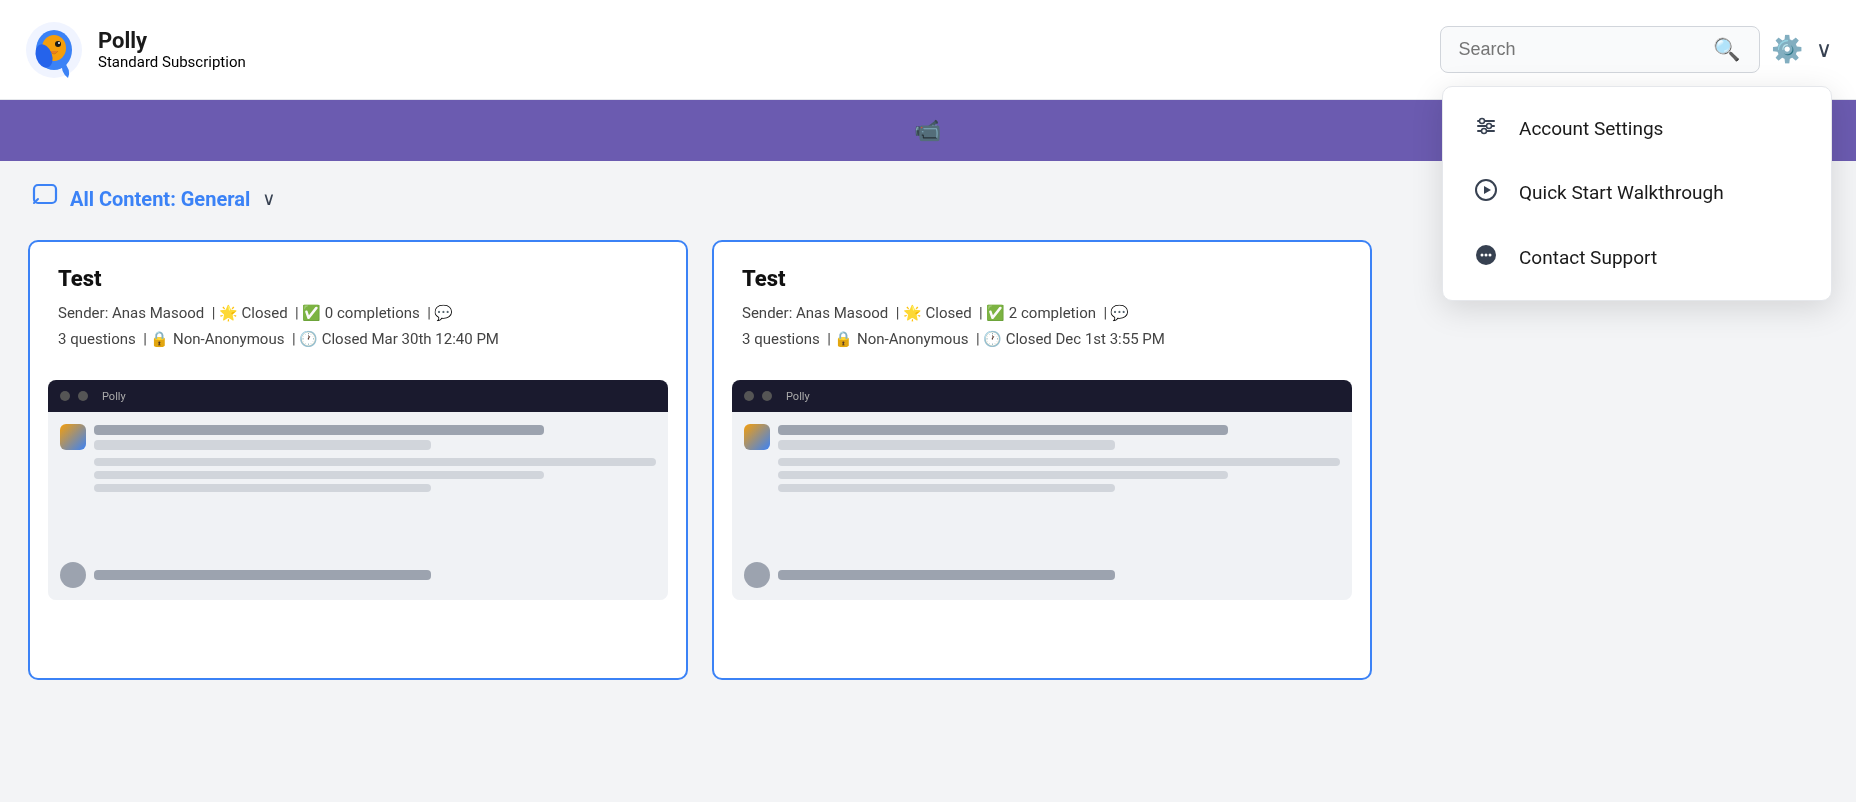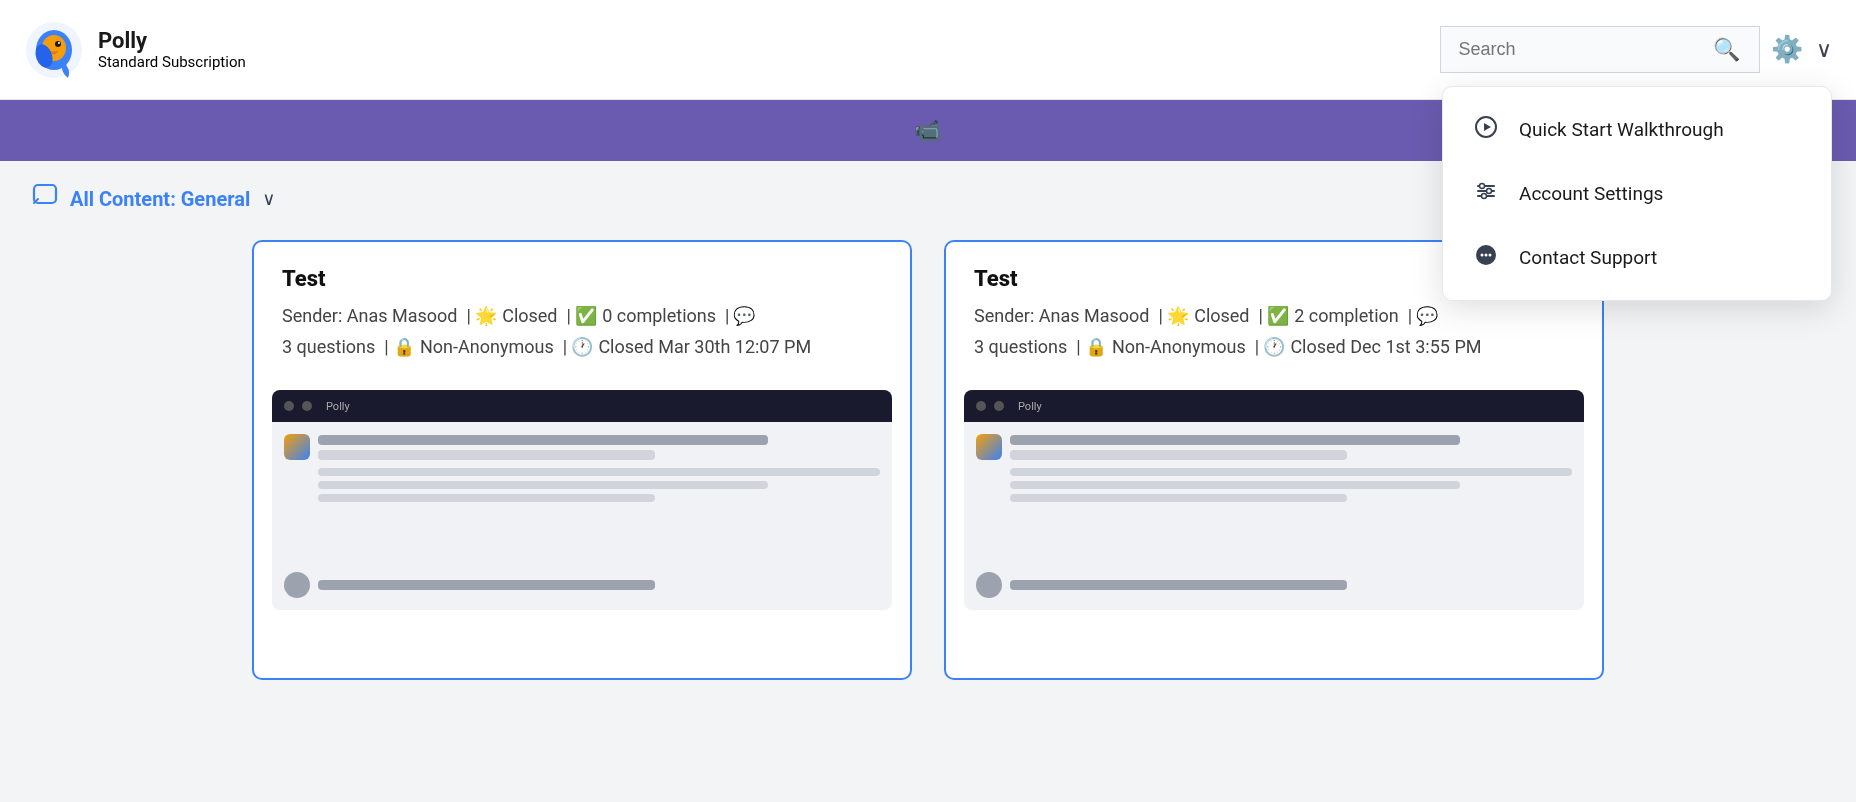--- a/index.html
+++ b/index.html
@@ -56,7 +56,7 @@
       align-items: center;
       background: #f9fafb;
       border: 1px solid #d1d5db;
-      border-radius: 0;
+      border-radius: 8px;
       padding: 10px 18px;
       width: 320px;
       gap: 10px;

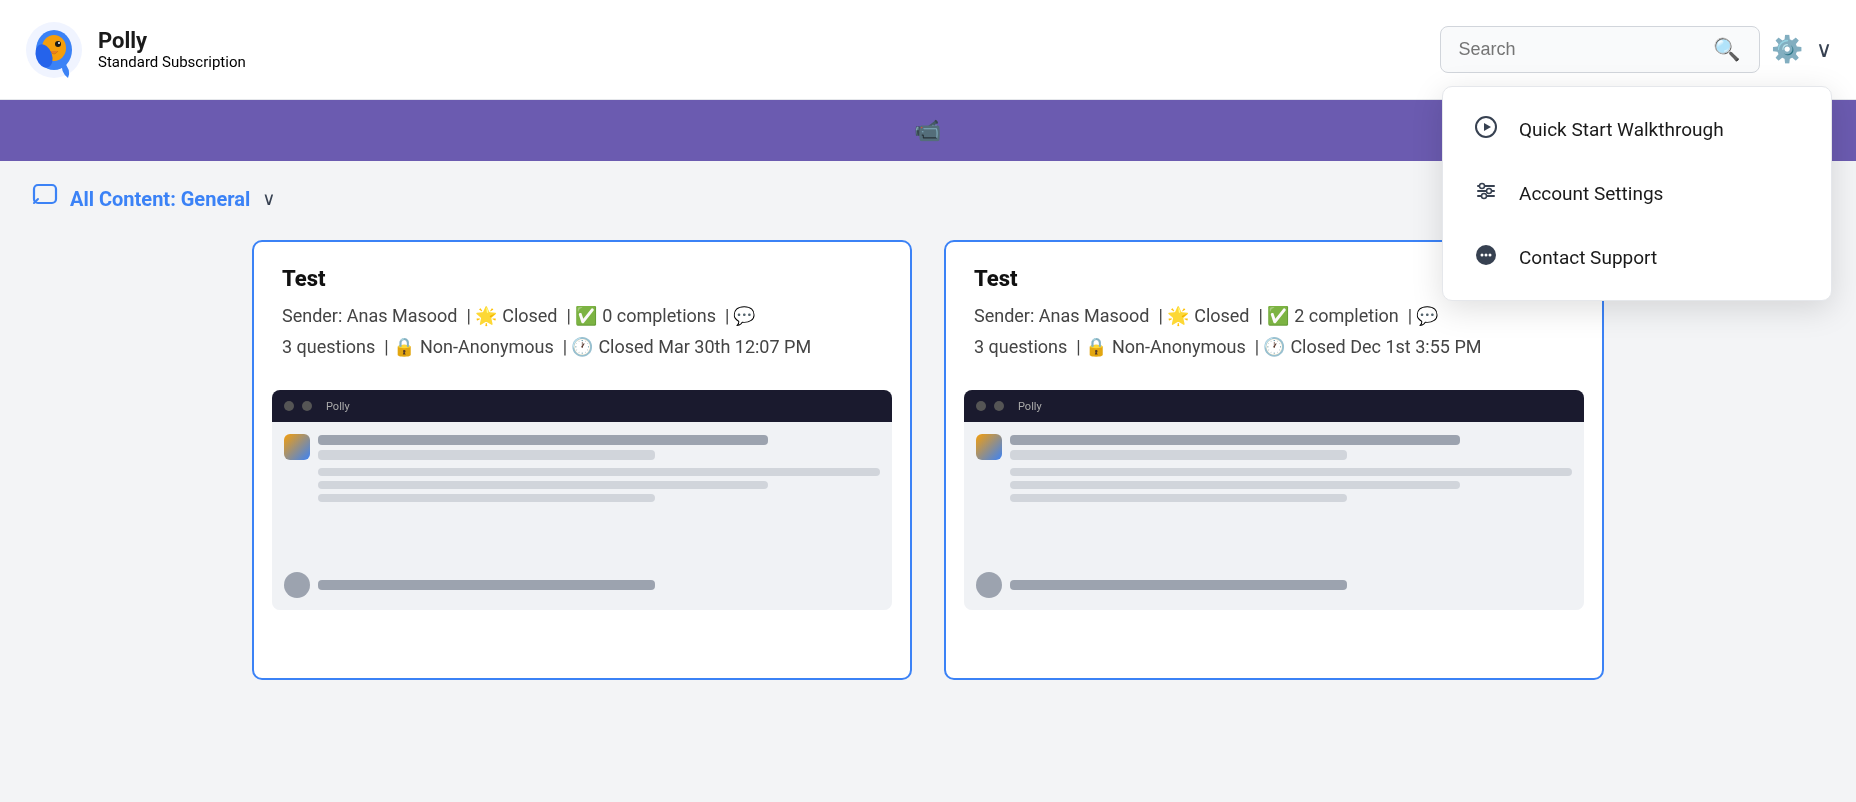--- a/index.html
+++ b/index.html
@@ -309,16 +309,6 @@
     <button class="chevron-btn">∨</button>
 
     <div class="dropdown-menu">
-      <div class="dropdown-item">
-        <span class="dropdown-item-icon">
-          
-          <svg width="24" height="24" viewBox="0 0 24 24" fill="none" xmlns="http://www.w3.org/2000/svg">
-            <circle cx="12" cy="12" r="10" stroke="#374151" stroke-width="2"></circle>
-            <polygon points="10,8 17,12 10,16" fill="#374151"></polygon>
-          </svg>
-        </span>
-        <span>Quick Start Walkthrough</span>
-      </div>
       <div class="dropdown-item">
         <span class="dropdown-item-icon">
           
@@ -332,6 +322,16 @@
           </svg>
         </span>
         <span>Account Settings</span>
+      </div>
+      <div class="dropdown-item">
+        <span class="dropdown-item-icon">
+          
+          <svg width="24" height="24" viewBox="0 0 24 24" fill="none" xmlns="http://www.w3.org/2000/svg">
+            <circle cx="12" cy="12" r="10" stroke="#374151" stroke-width="2"></circle>
+            <polygon points="10,8 17,12 10,16" fill="#374151"></polygon>
+          </svg>
+        </span>
+        <span>Quick Start Walkthrough</span>
       </div>
       <div class="dropdown-item">
         <span class="dropdown-item-icon">

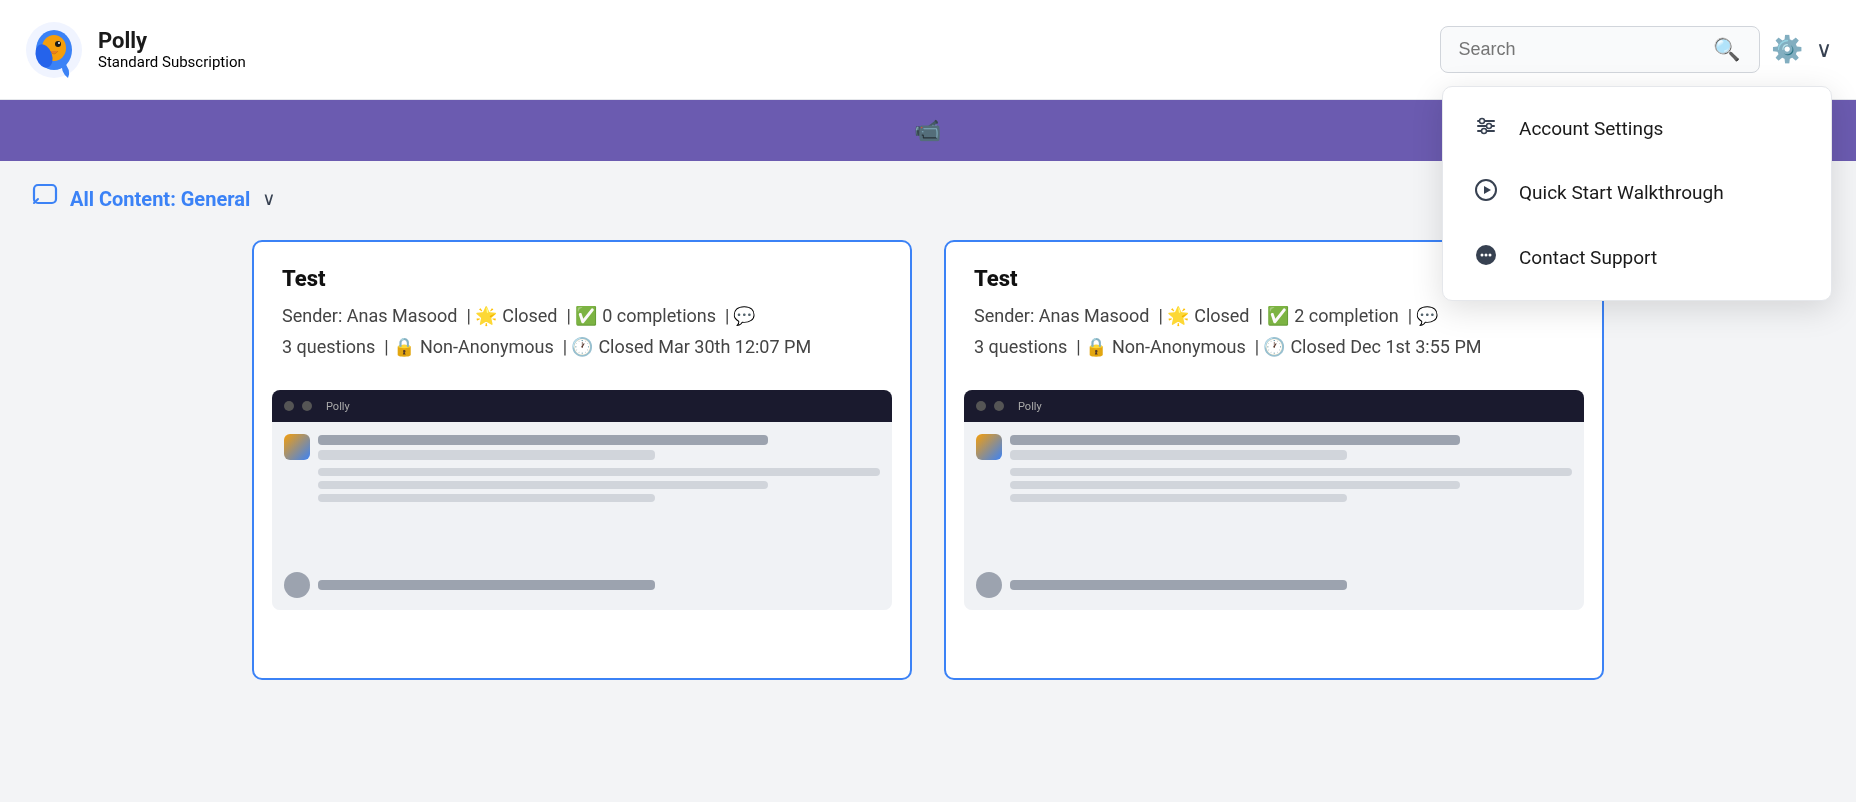--- a/index.html
+++ b/index.html
@@ -170,8 +170,7 @@
     .cards-area {
       padding: 10px 28px;
       display: flex;
-      gap: 32px;
-      justify-content: center;
+      gap: 24px;
     }
 
     .poll-card {

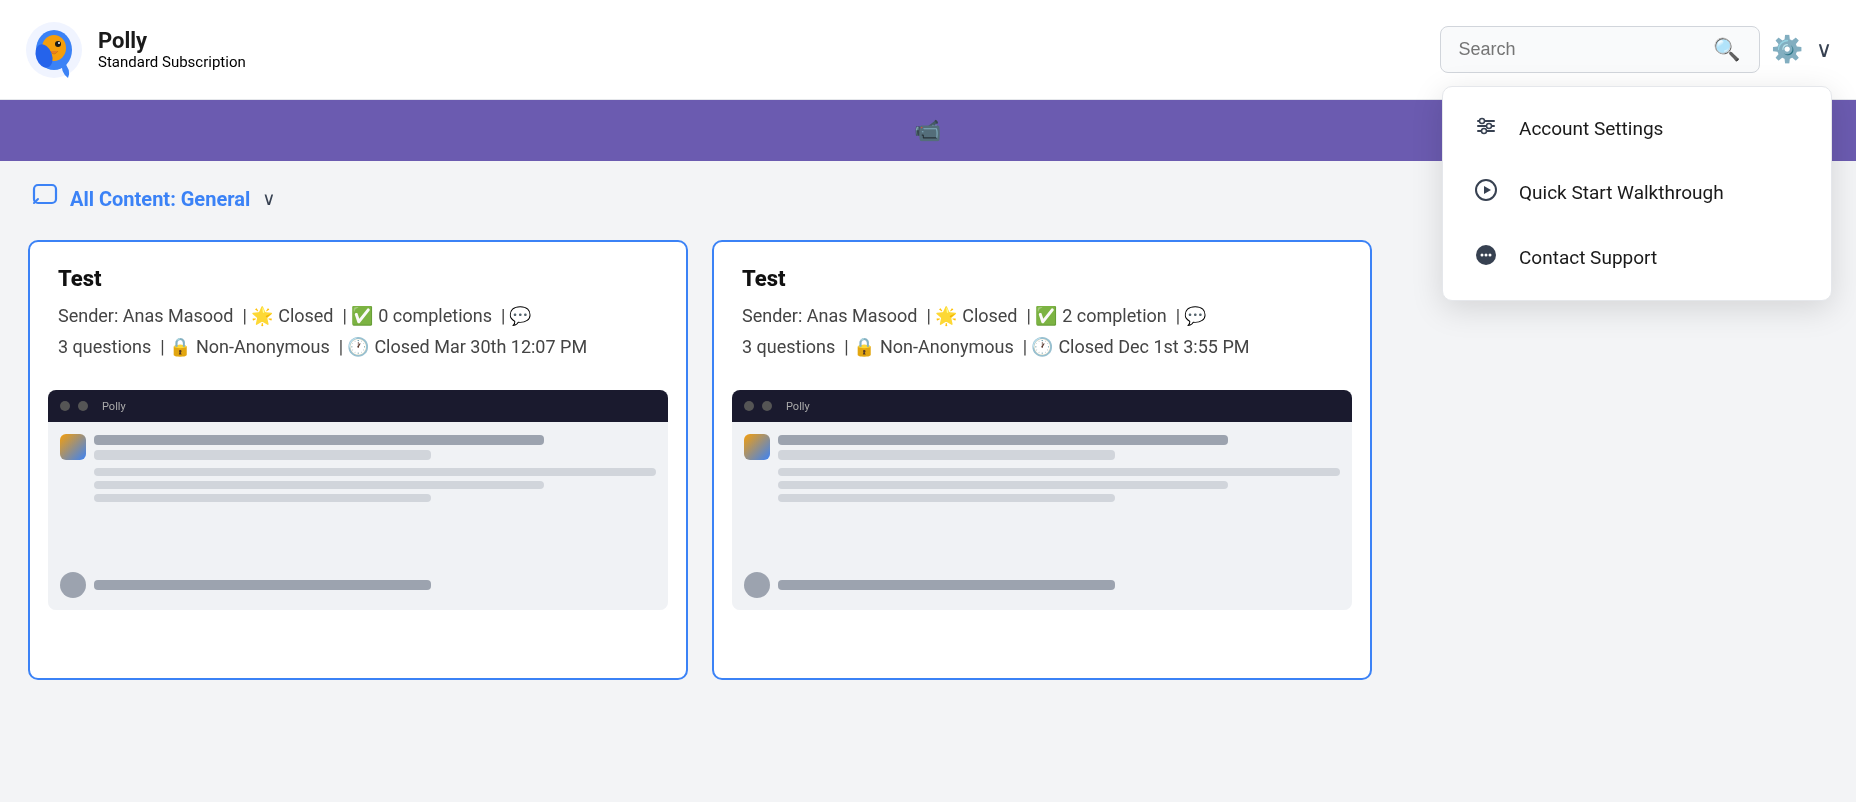--- a/index.html
+++ b/index.html
@@ -191,7 +191,7 @@
       margin-bottom: 10px;
     }
     .card-meta {
-      font-size: 18px;
+      font-size: 15px;
       color: #444;
       line-height: 1.7;
     }

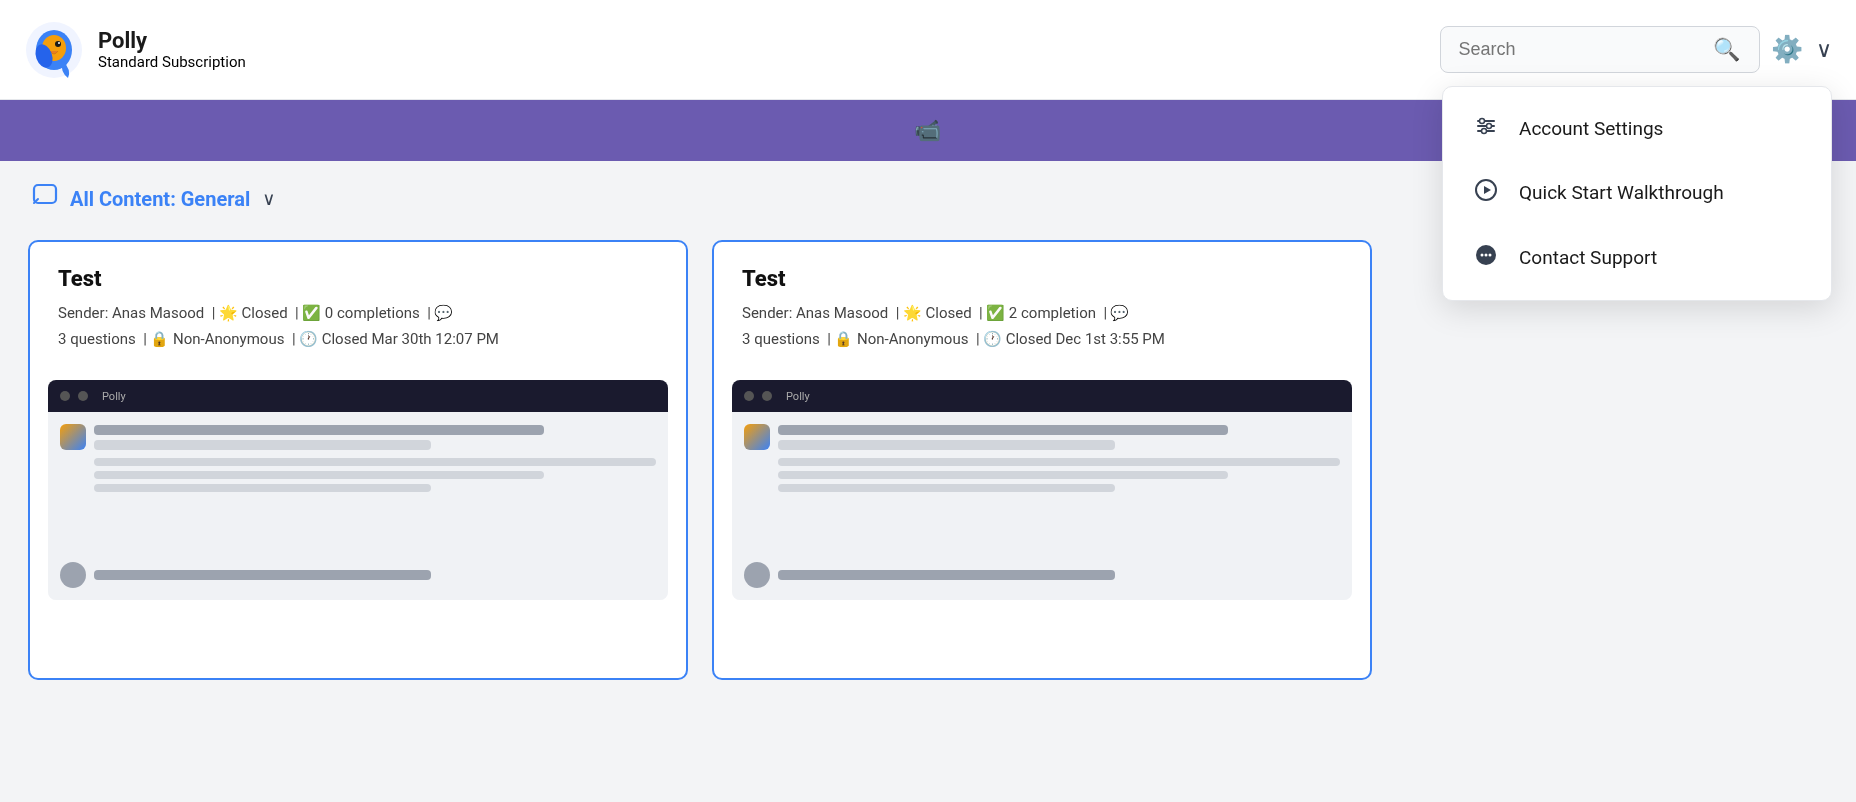--- a/index.html
+++ b/index.html
@@ -377,7 +377,7 @@
         &nbsp;|&nbsp;💬<br>
         <span>3 questions</span>
         &nbsp;|&nbsp;🔒&nbsp;<span>Non-Anonymous</span>
-        &nbsp;|&nbsp;🕐&nbsp;<span>Closed Mar 30th 12:07 PM</span>
+        &nbsp;|&nbsp;🕐&nbsp;<span>Closed Mar 30th 12:40 PM</span>
       </div>
     </div>
     <div class="card-preview">

